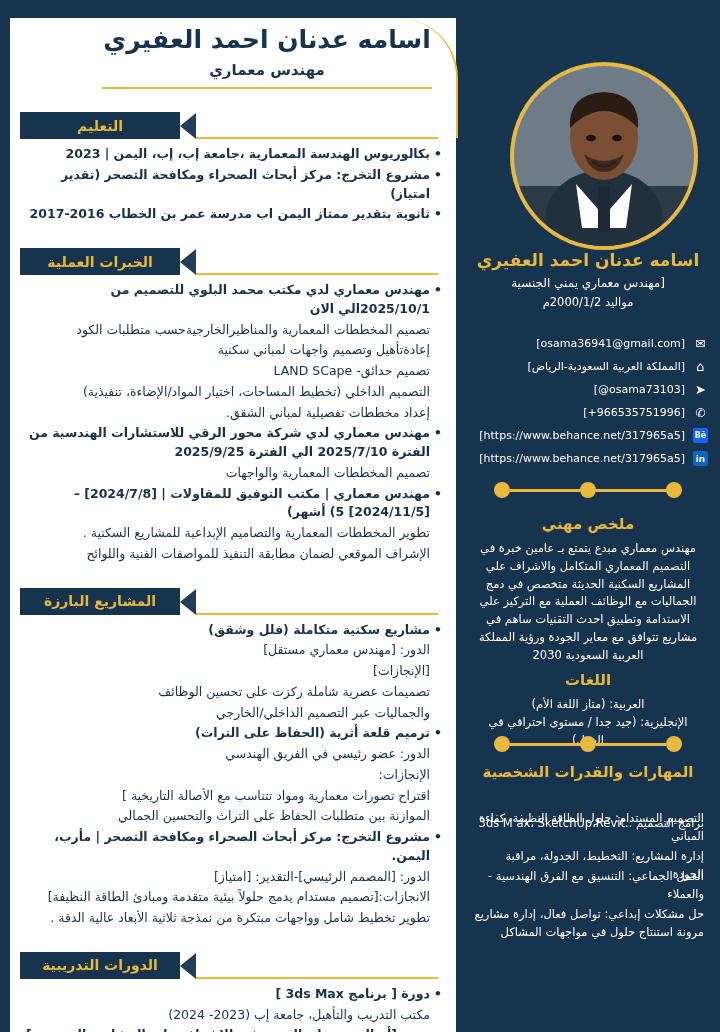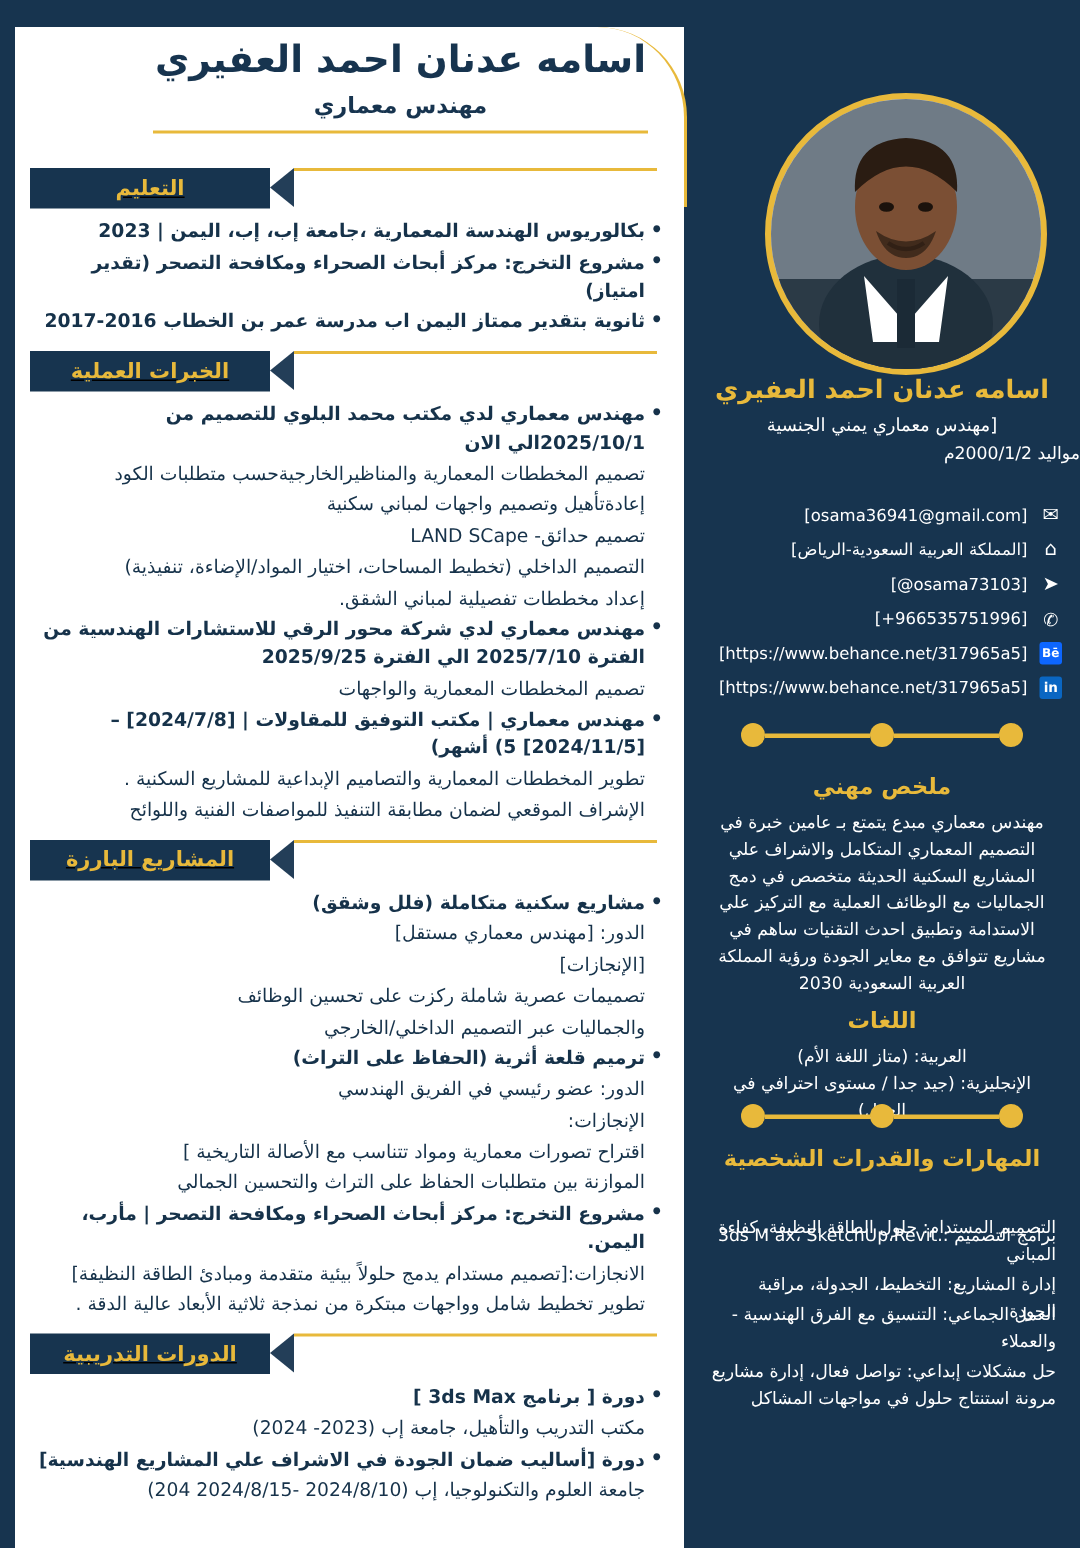--- a/index.html
+++ b/index.html
@@ -16,7 +16,7 @@
   .hdr .rule{margin:8px auto 0;width:330px;height:2px;background:#e8b93b;}
   .curve{position:absolute;top:18px;right:262px;width:120px;height:120px;border-right:2px solid #e8b93b;border-radius:0 60px 0 0;}
   
-  .ribbon{position:relative;height:27px;margin:0 0 6px 0;display:flex;align-items:flex-start;text-decoration:underline;}
+  .ribbon{position:relative;height:27px;margin:0 0 6px 0;display:flex;align-items:flex-end;}
   .ribbon .bar{position:relative;background:#17344f;height:27px;display:flex;align-items:center;justify-content:center;padding:0 20px;min-width:120px;}
   .ribbon .bar span{color:#e8b93b;font-size:14px;font-weight:bold;white-space:nowrap;}
   .ribbon .tail{width:0;height:0;border-top:13.5px solid transparent;border-bottom:13.5px solid transparent;border-right:16px solid #17344f;opacity:.95;}

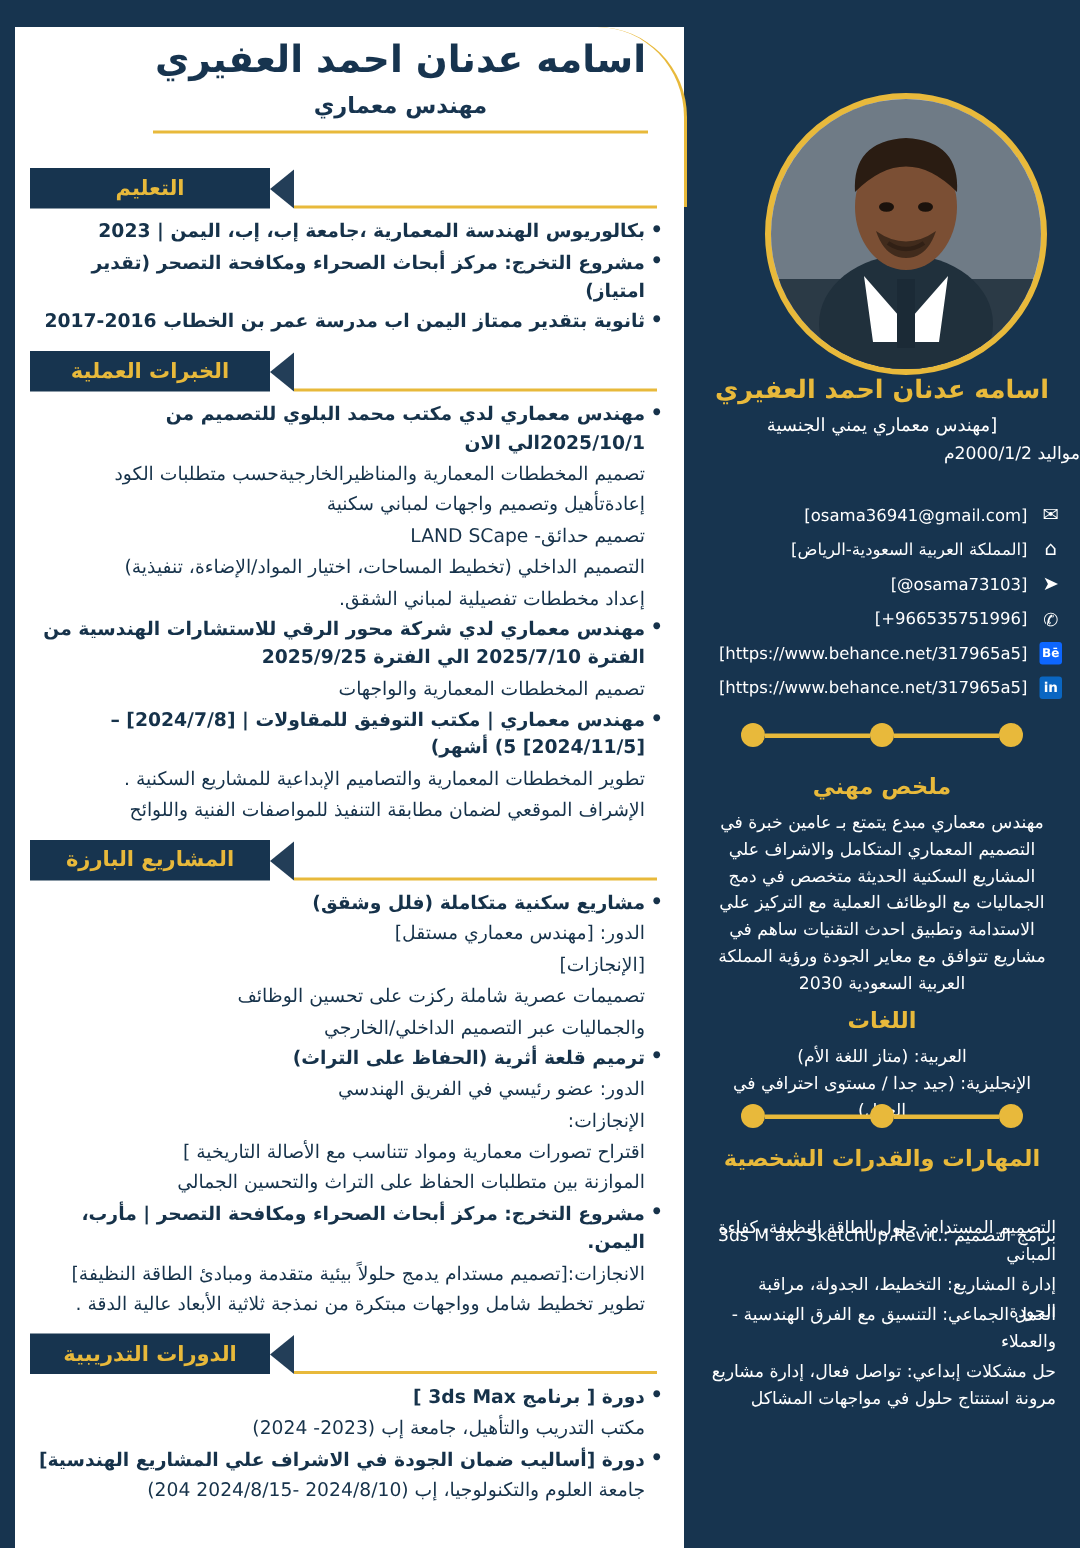--- a/index.html
+++ b/index.html
@@ -22,7 +22,7 @@
   .ribbon .tail{width:0;height:0;border-top:13.5px solid transparent;border-bottom:13.5px solid transparent;border-right:16px solid #17344f;opacity:.95;}
   .ribbon .line{flex:1;height:2px;background:#e8b93b;margin-right:4px;}
   .sec{padding:0 14px 0 10px;}
-  .sec + .sec{margin-top:10px;}
+  .sec + .sec{margin-top:24px;}
   ul.list{list-style:none;margin:4px 0 0 0;padding:0;}
   ul.list li{font-size:12.5px;color:#16324a;line-height:1.5;margin:0 0 2px 0;text-align:right;}
   ul.list li.bullet{position:relative;padding-right:12px;font-weight:bold;}

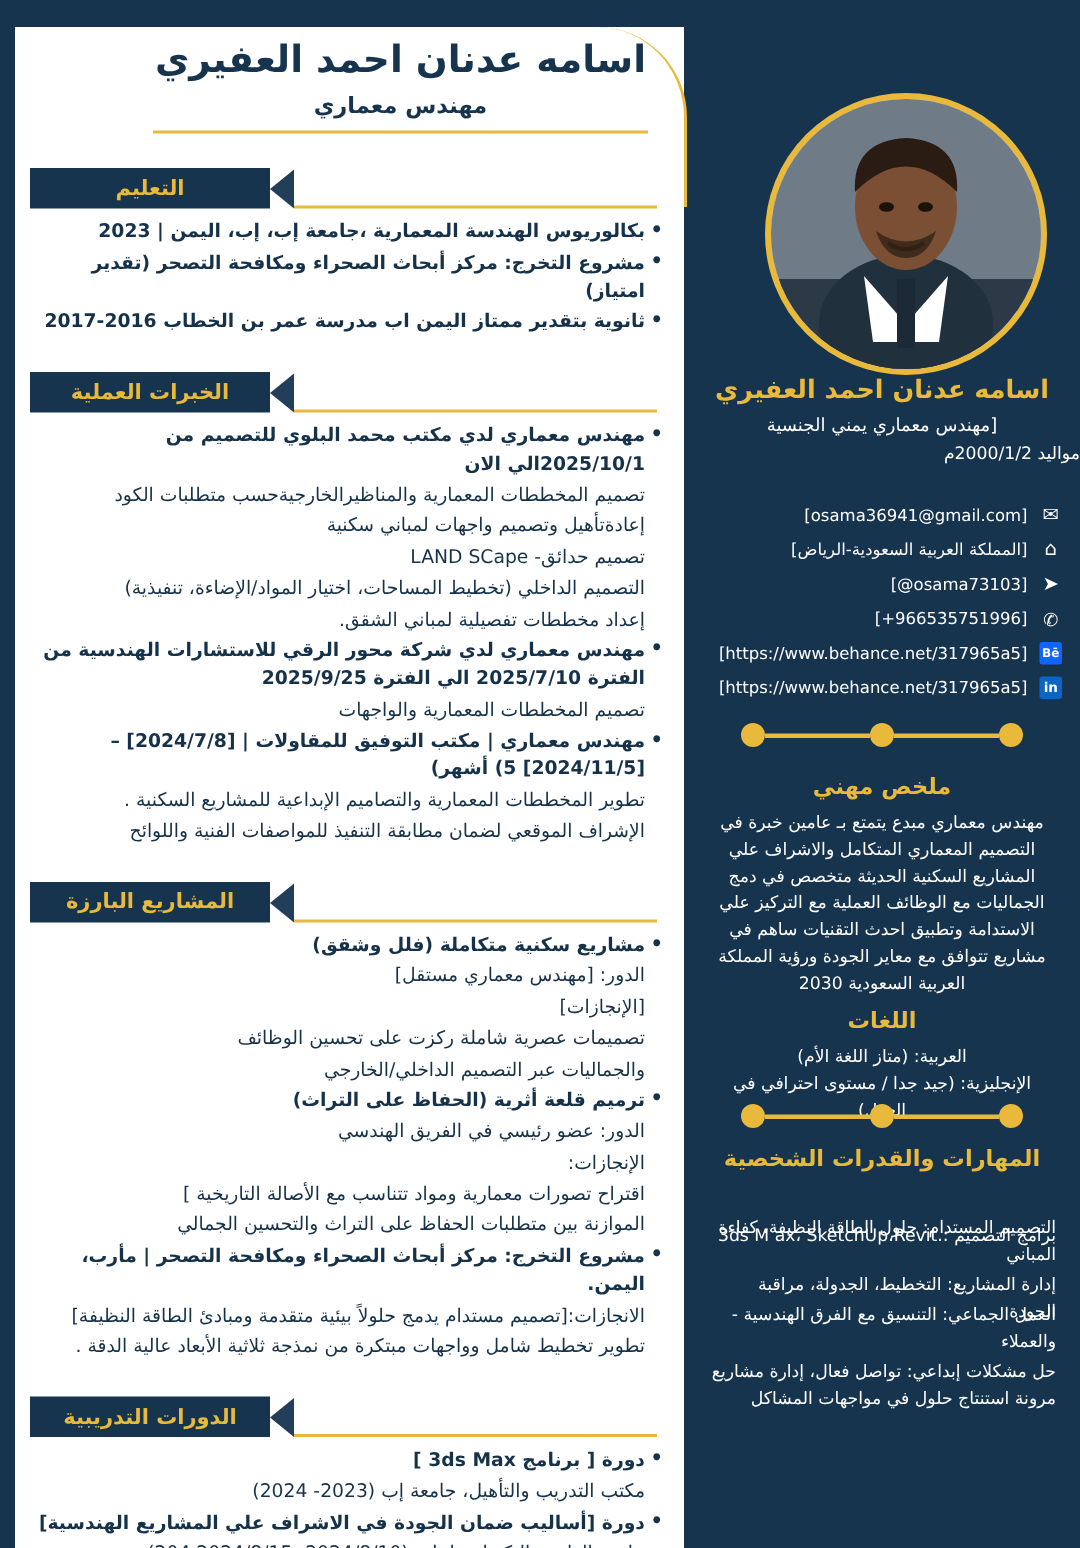--- a/index.html
+++ b/index.html
@@ -33,7 +33,7 @@
   .photo{position:absolute;inset:0;}
   .r-name{position:absolute;top:250px;right:0;width:264px;text-align:center;color:#e8b93b;font-size:17px;font-weight:bold;}
   .r-sub{position:absolute;top:276px;right:0;width:264px;text-align:center;color:#ffffff;font-size:12px;}
-  .r-birth{position:absolute;top:295px;right:0;width:264px;color:#ffffff;font-size:11.5px;}
+  .r-birth{position:absolute;top:295px;right:0;width:264px;text-align:center;color:#ffffff;font-size:11.5px;}
   .contact{position:absolute;top:336px;right:0;width:264px;padding:0 12px;box-sizing:border-box;}
   .crow{display:flex;align-items:center;justify-content:flex-end;gap:8px;margin-bottom:8px;color:#ffffff;font-size:11px;direction:ltr;}
   .crow .txt{flex:1;text-align:right;}

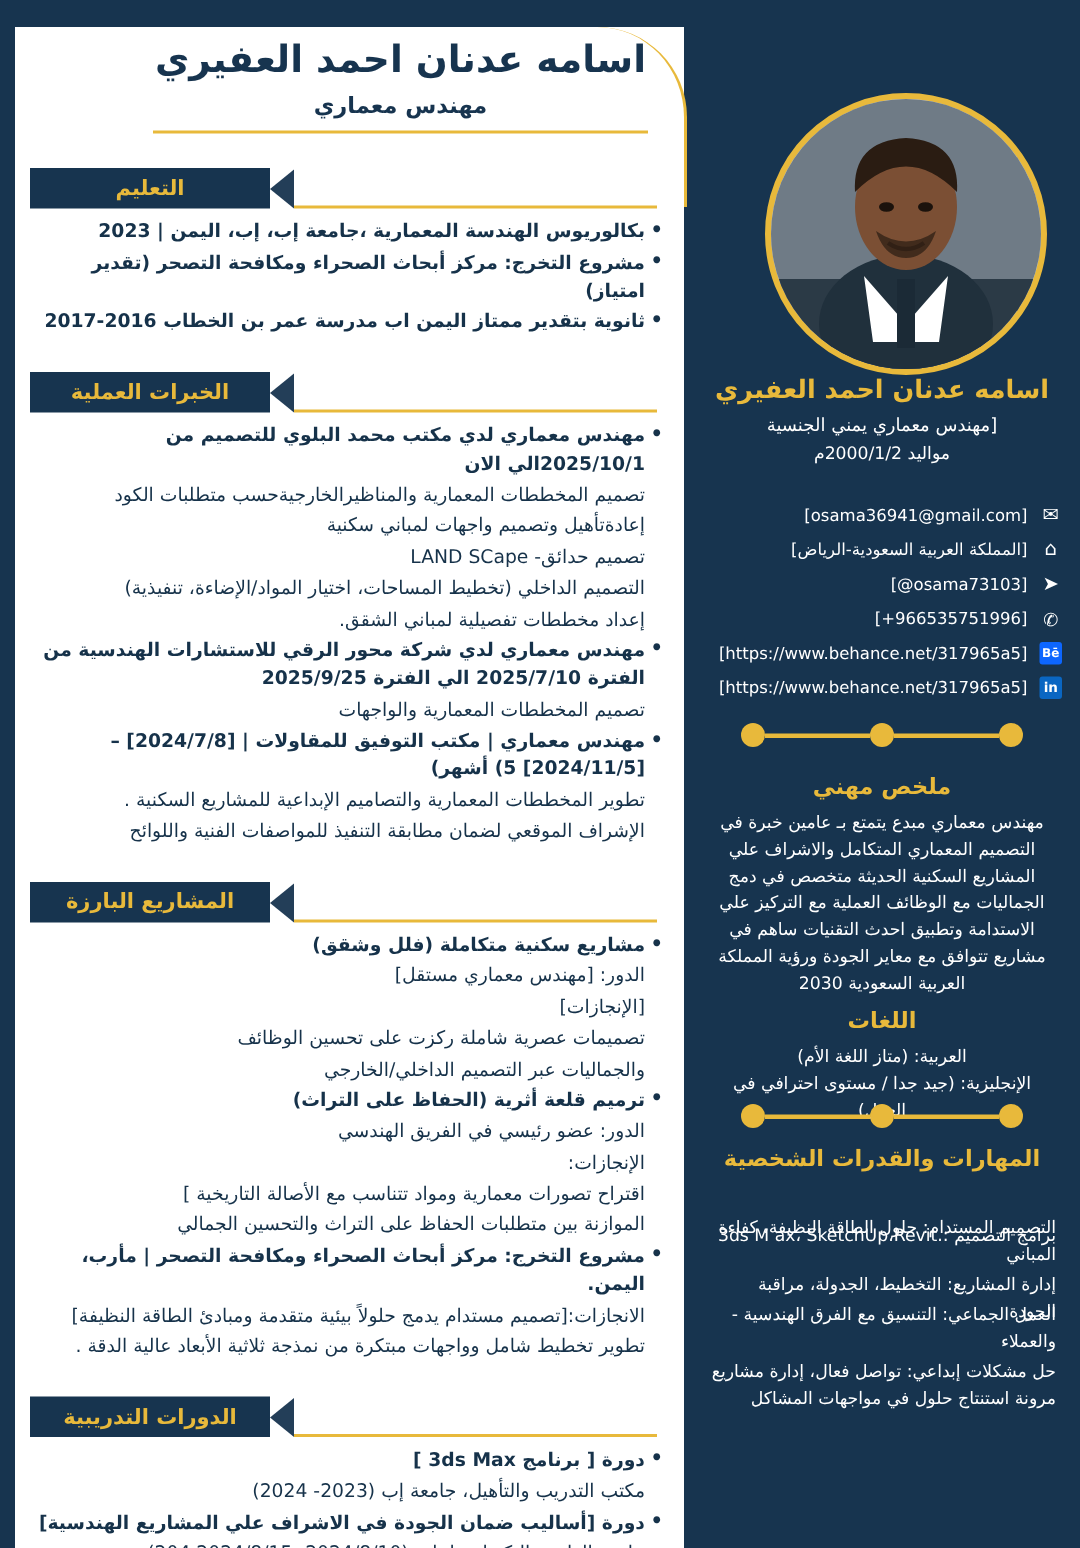--- a/index.html
+++ b/index.html
@@ -140,6 +140,7 @@
         <li class="sub">اقتراح تصورات معمارية ومواد تتناسب مع الأصالة التاريخية ]</li>
         <li class="sub">الموازنة بين متطلبات الحفاظ على التراث والتحسين الجمالي</li>
         <li class="bullet">مشروع التخرج: مركز أبحاث الصحراء ومكافحة التصحر | مأرب، اليمن.</li>
+        <li class="sub">الدور: [المصمم الرئيسي]-التقدير: [امتياز]</li>
         <li class="sub">الانجازات:[تصميم مستدام يدمج حلولاً بيئية متقدمة ومبادئ الطاقة النظيفة]</li>
         <li class="sub">تطوير تخطيط شامل وواجهات مبتكرة من نمذجة ثلاثية الأبعاد عالية الدقة .</li>
       </ul>

